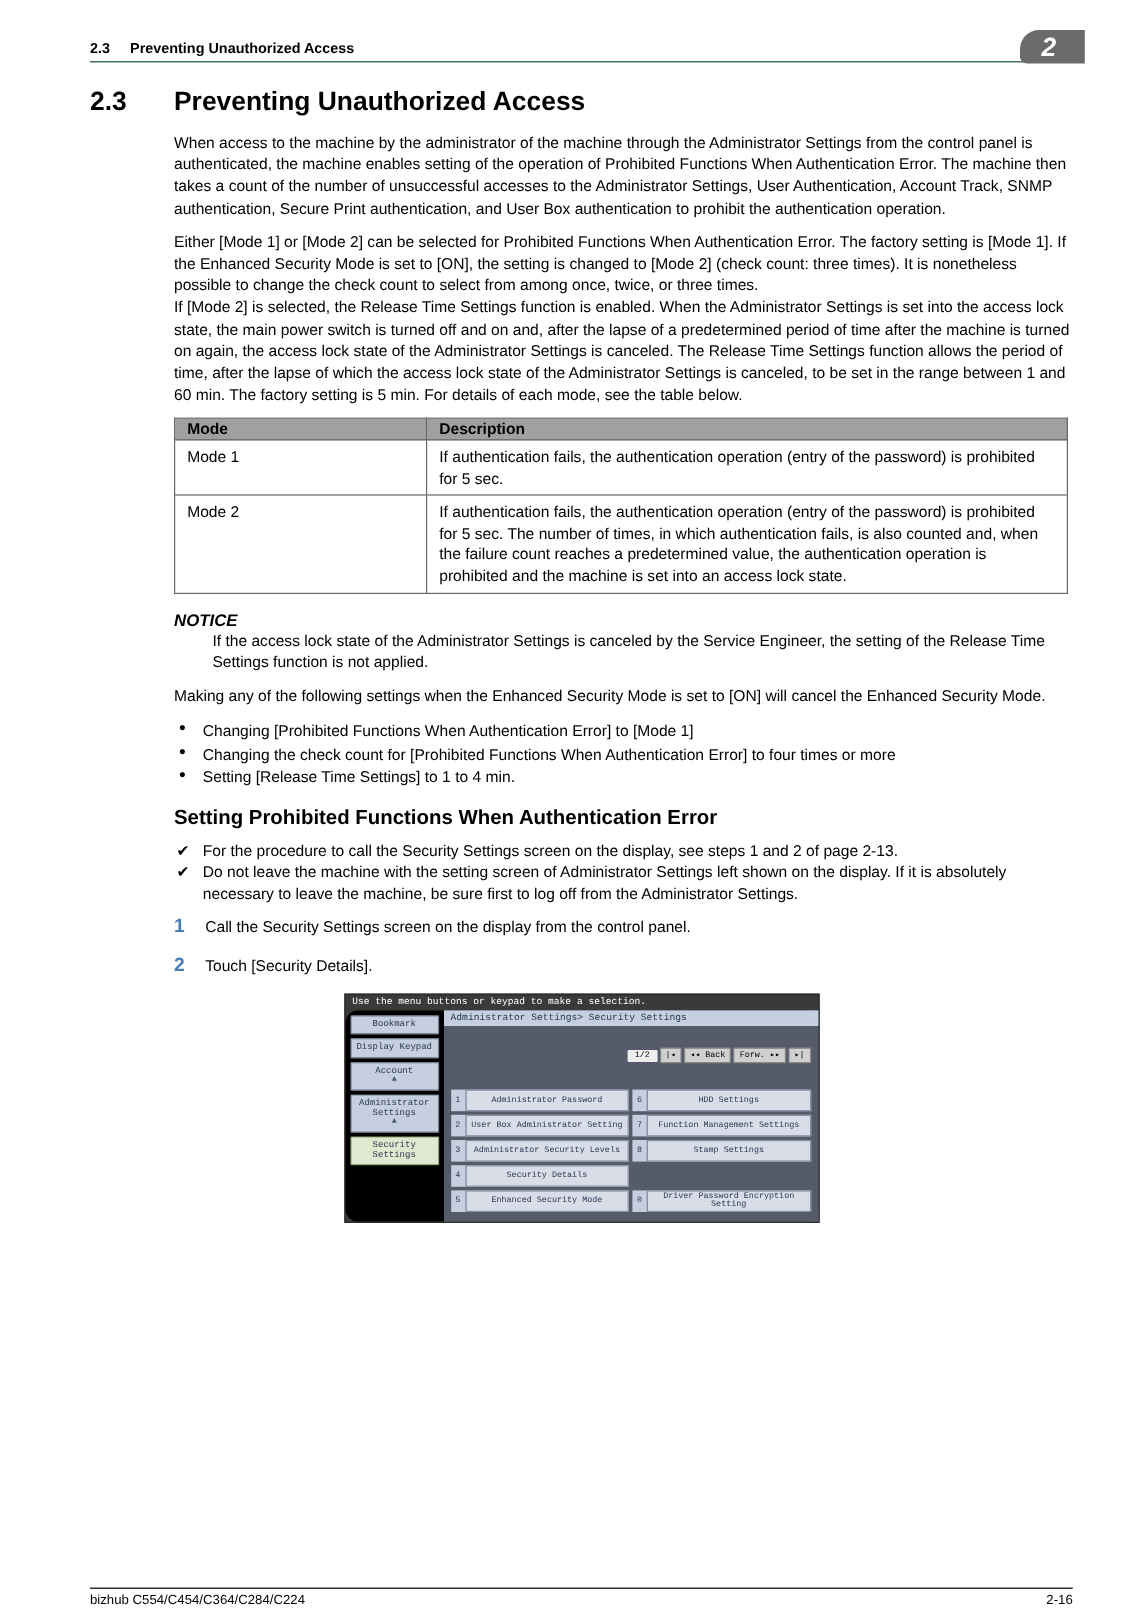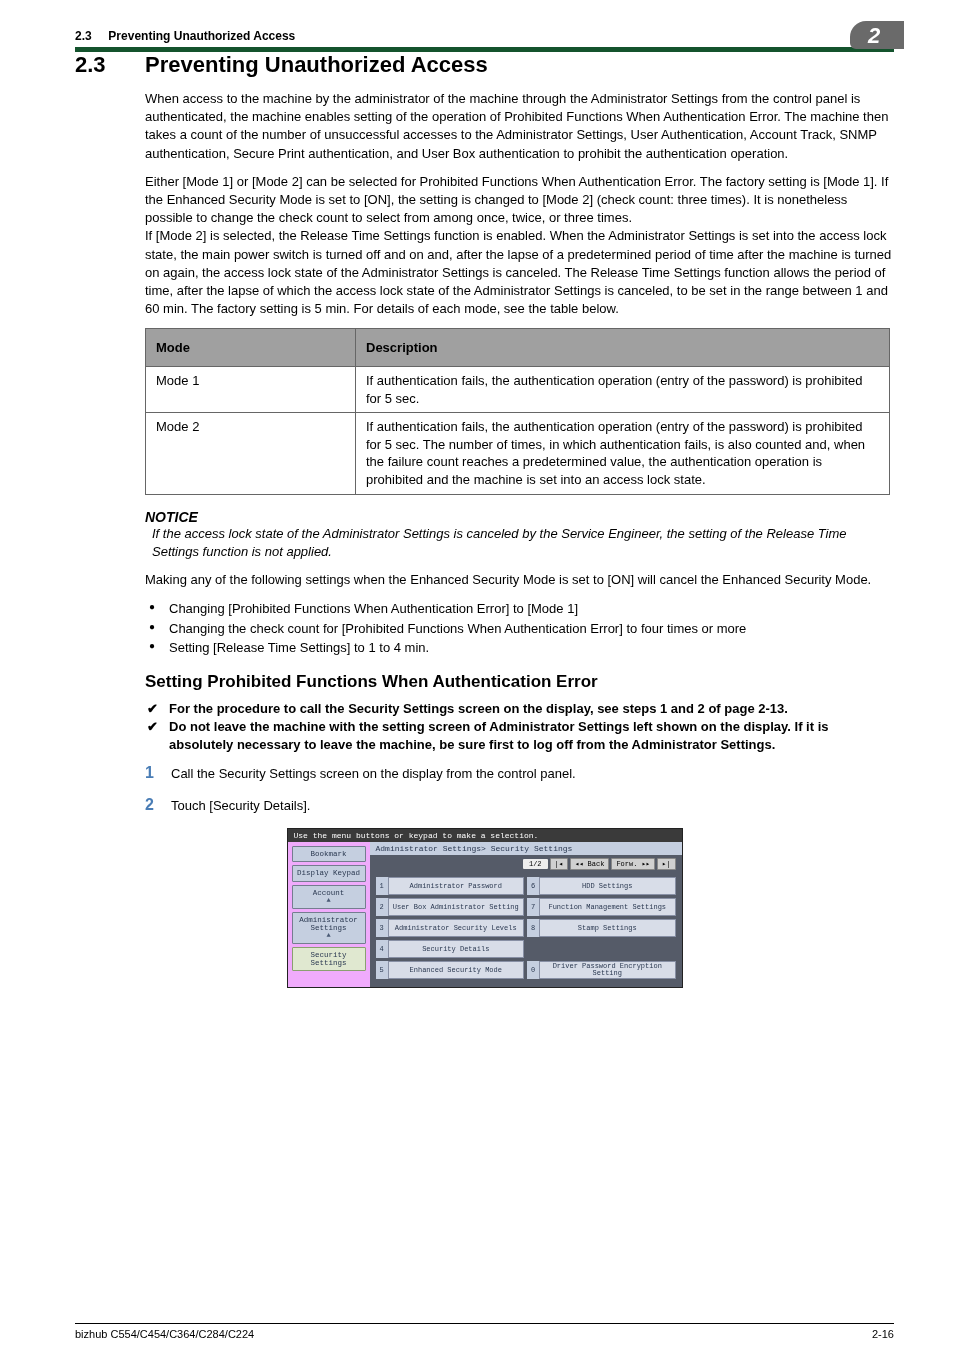--- a/index.html
+++ b/index.html
@@ -17,7 +17,8 @@
     }
     .top-border {
       position: relative;
-      border-bottom: 5px solid #14532d;
+      border-bottom: 1px solid #14532d;
+      margin-bottom: 20px;
       height: 24px;
     }
     .header-left {

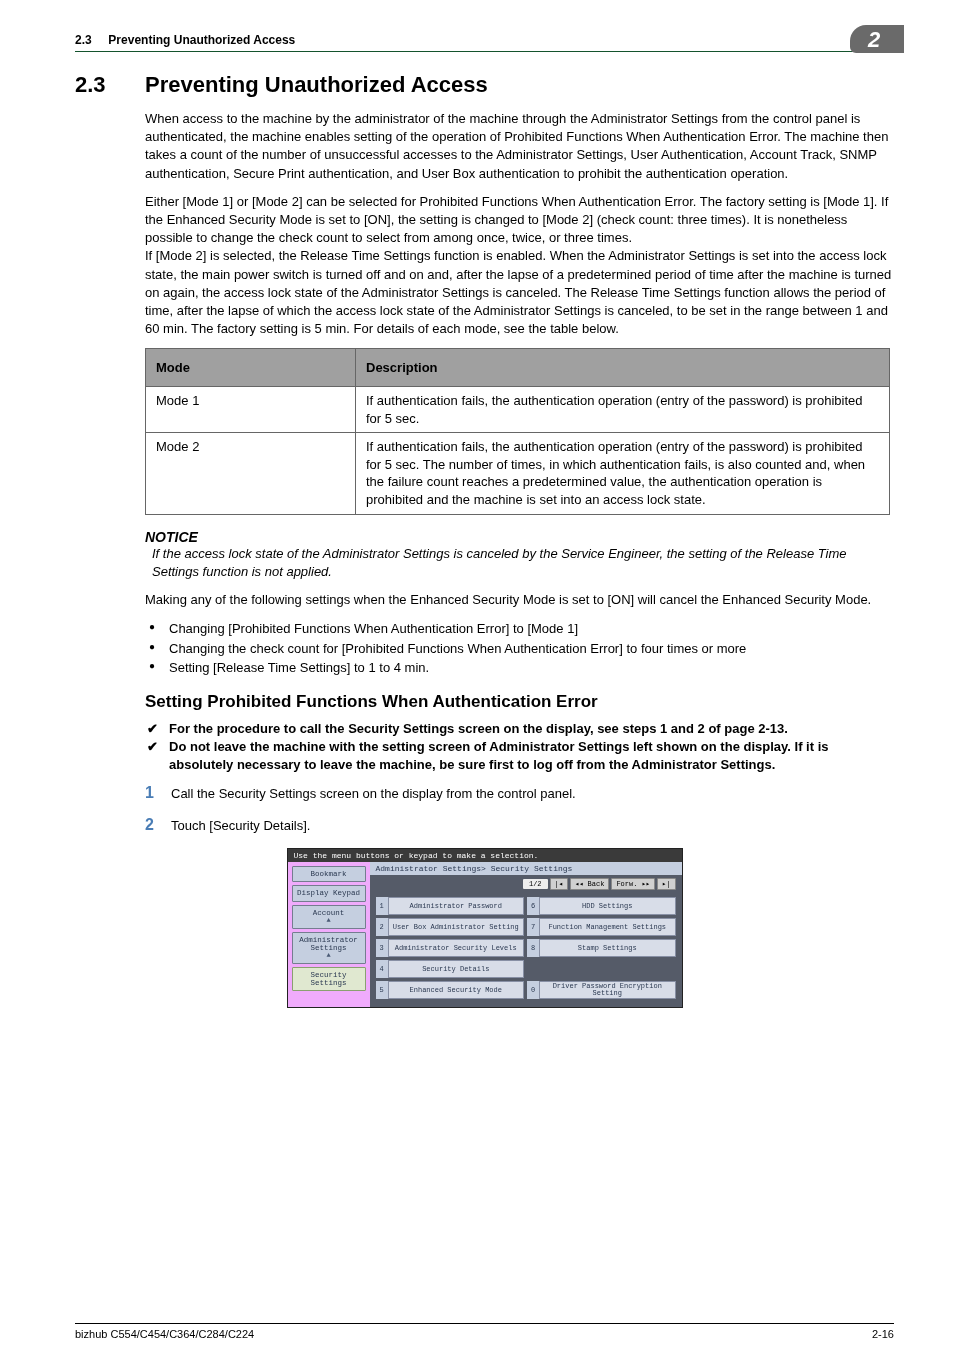--- a/index.html
+++ b/index.html
@@ -76,7 +76,7 @@
     .mode-table th {
       background: #a0a0a0;
       text-align: left;
-      padding: 11px 10px;
+      padding: 1px 10px;
       border: 1px solid #666;
       font-weight: bold;
     }

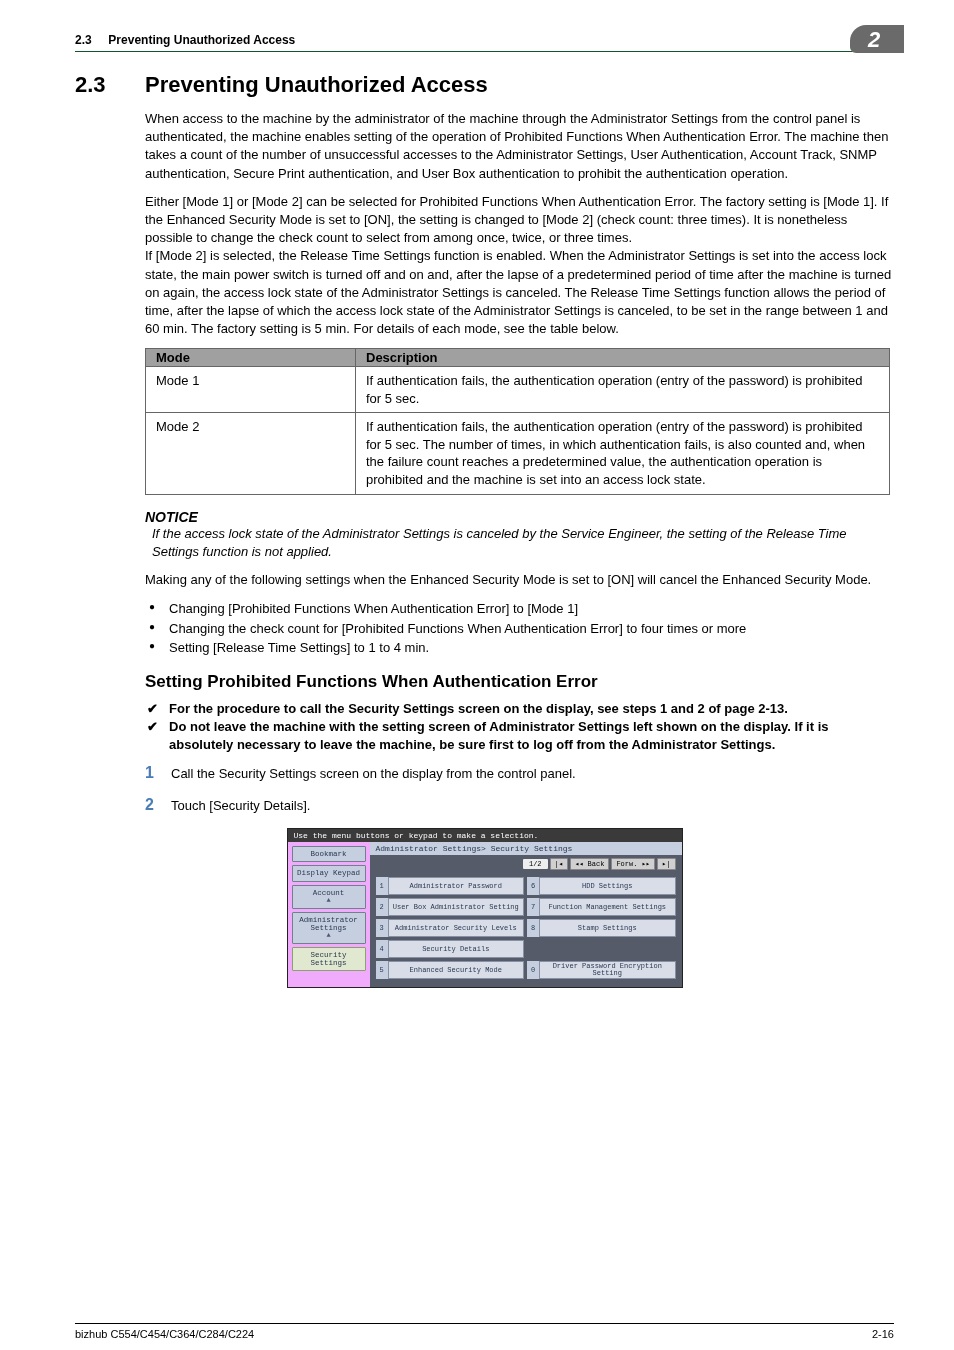--- a/index.html
+++ b/index.html
@@ -94,8 +94,7 @@
       font-size: 14px;
     }
     .notice-text {
-      margin-left: 77px;
-      font-style: italic;
+      margin-left: 102px;
       line-height: 1.4;
       margin-bottom: 10px;
     }

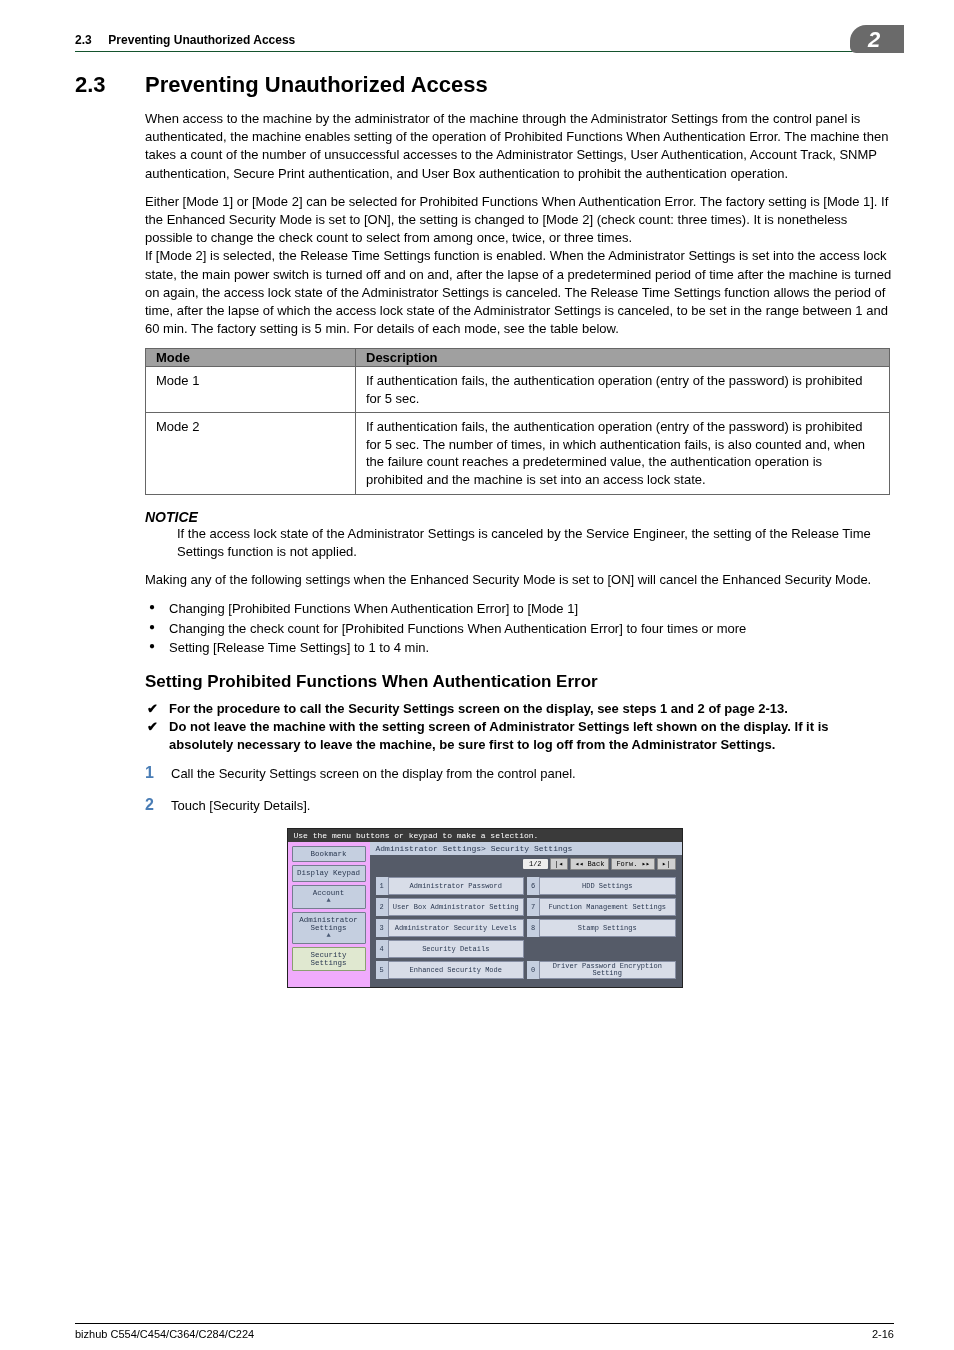--- a/index.html
+++ b/index.html
@@ -131,7 +131,6 @@
       padding-left: 24px;
       position: relative;
       line-height: 1.4;
-      font-weight: bold;
     }
     ul.checks li::before {
       content: "✔";

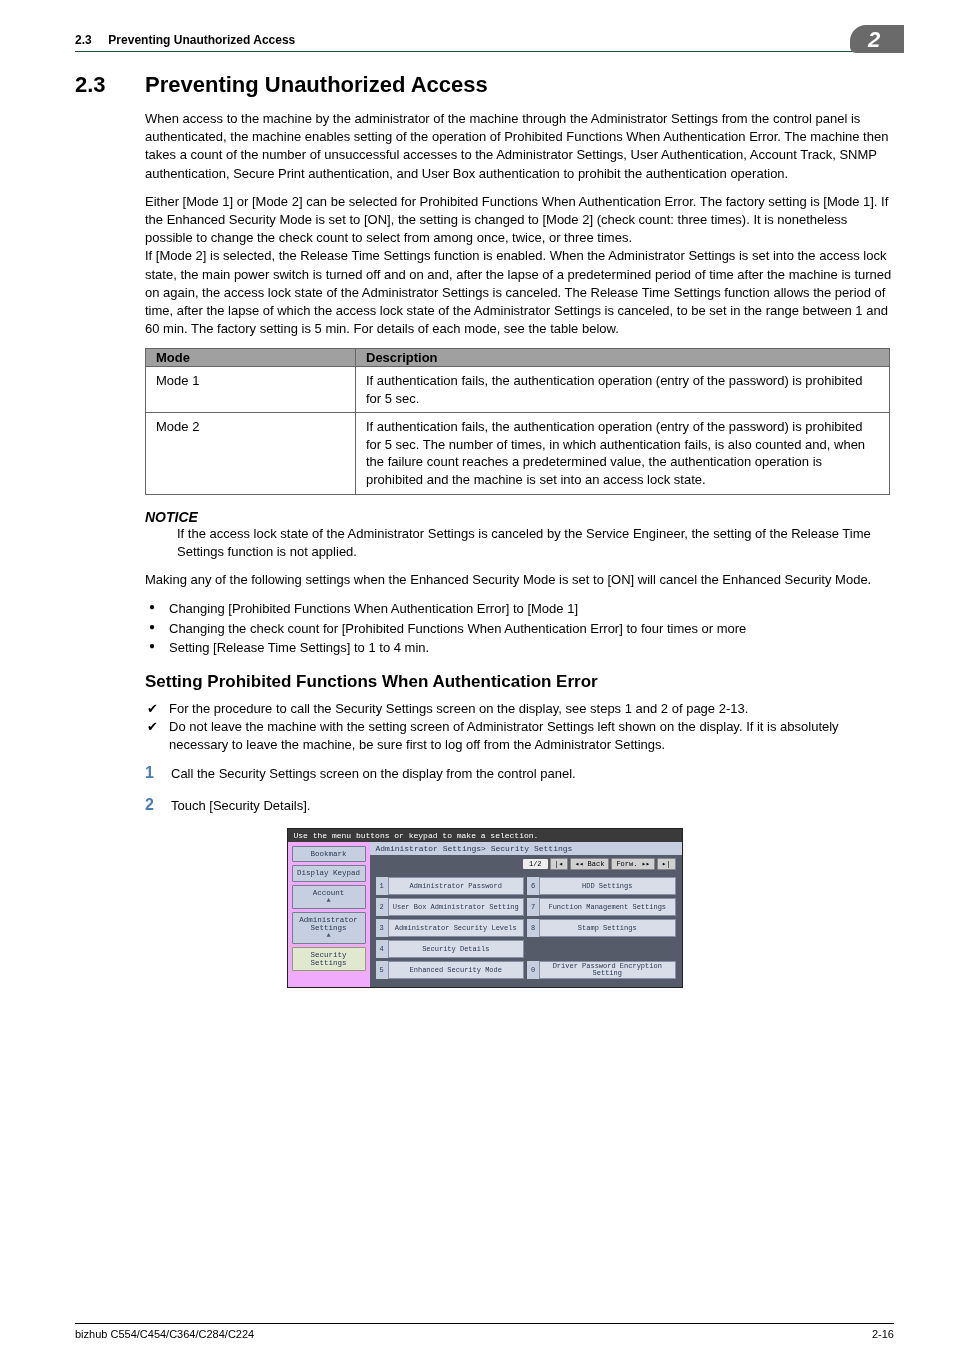--- a/index.html
+++ b/index.html
@@ -170,7 +170,8 @@
     }
     .ss-body {
       display: flex;
-      background: #f0abfc;
+      background: #000000;
+      border-radius: 10px;
     }
     .ss-left {
       width: 82px;

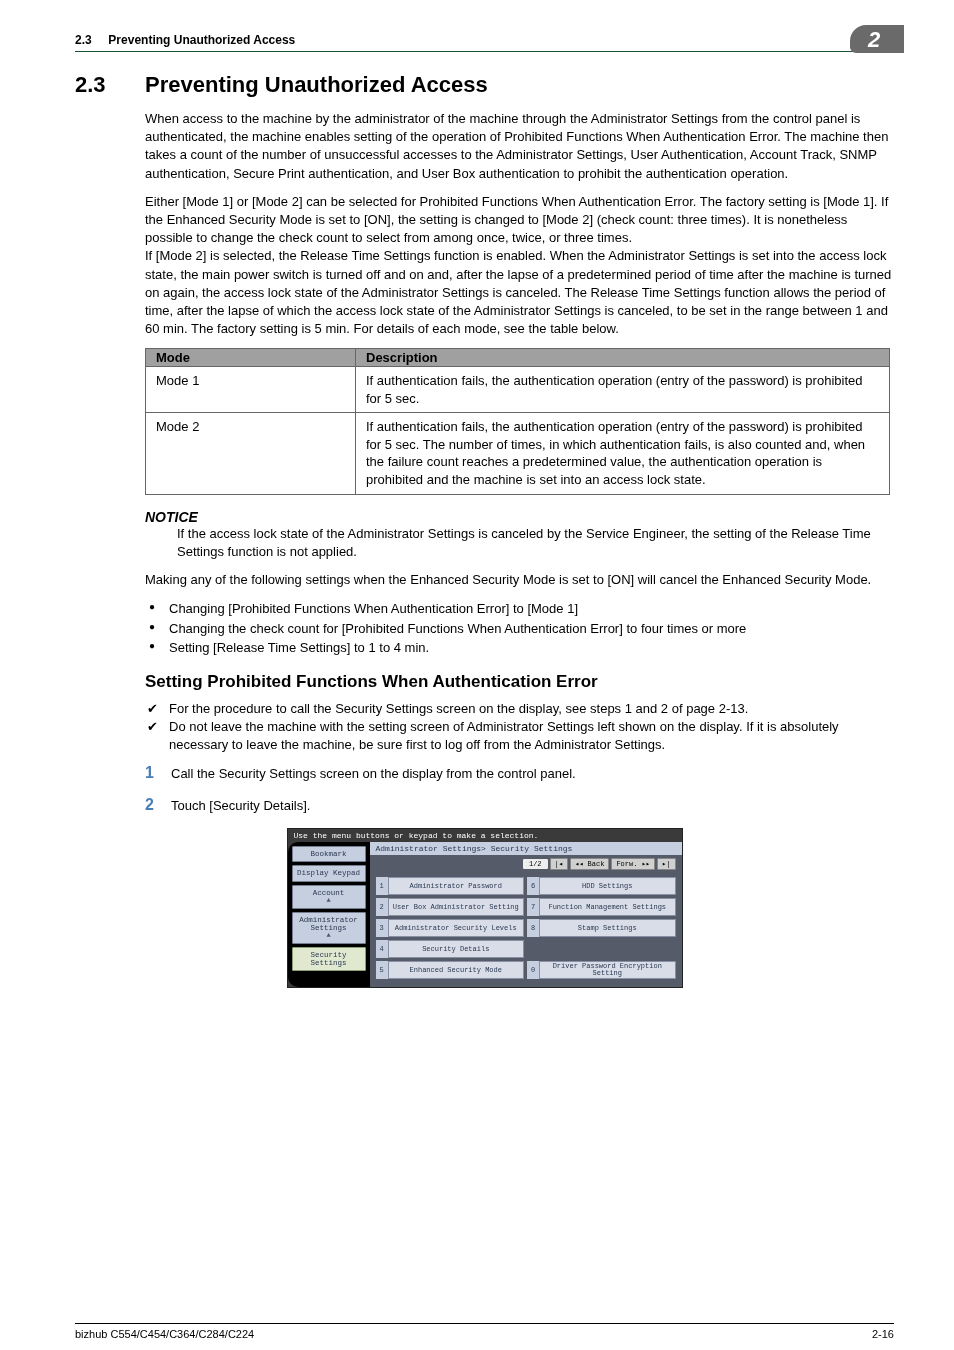--- a/index.html
+++ b/index.html
@@ -206,7 +206,7 @@
       justify-content: flex-end;
       align-items: center;
       gap: 2px;
-      padding: 3px 6px;
+      padding: 18px 6px;
       background: #555b68;
     }
     .ss-page-indicator {

